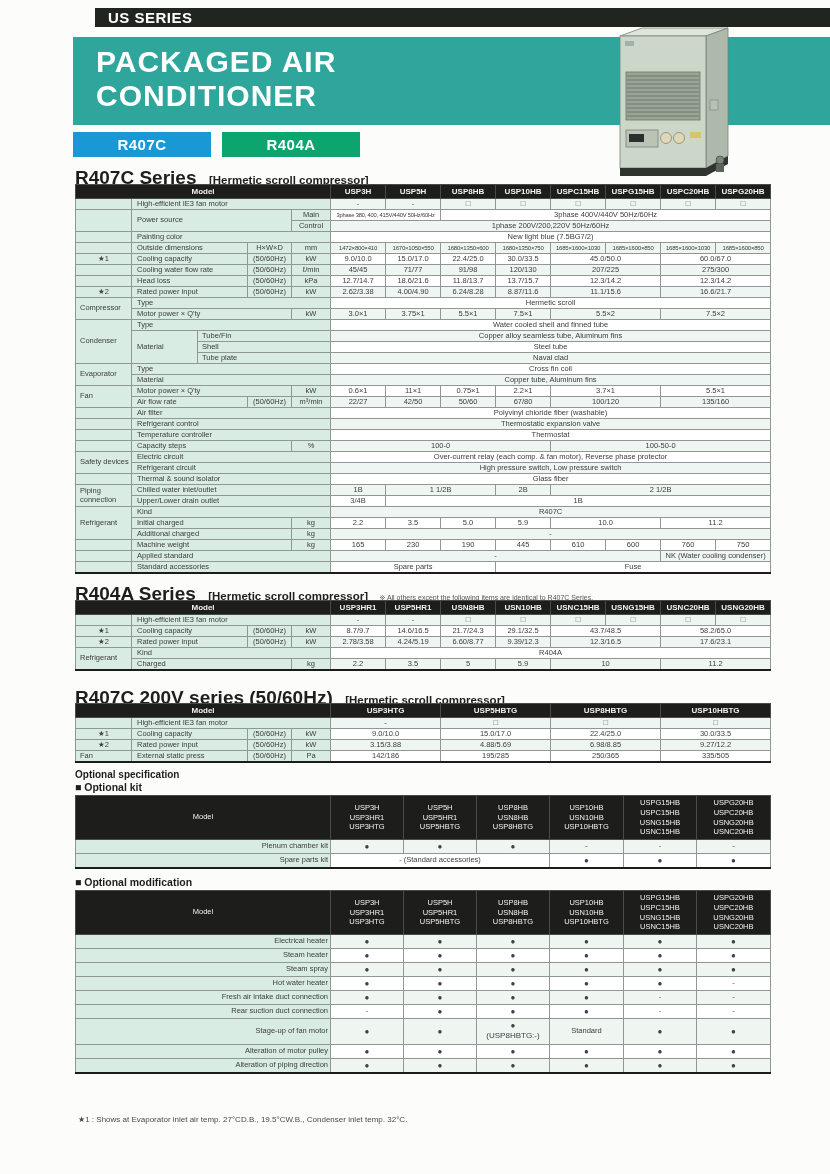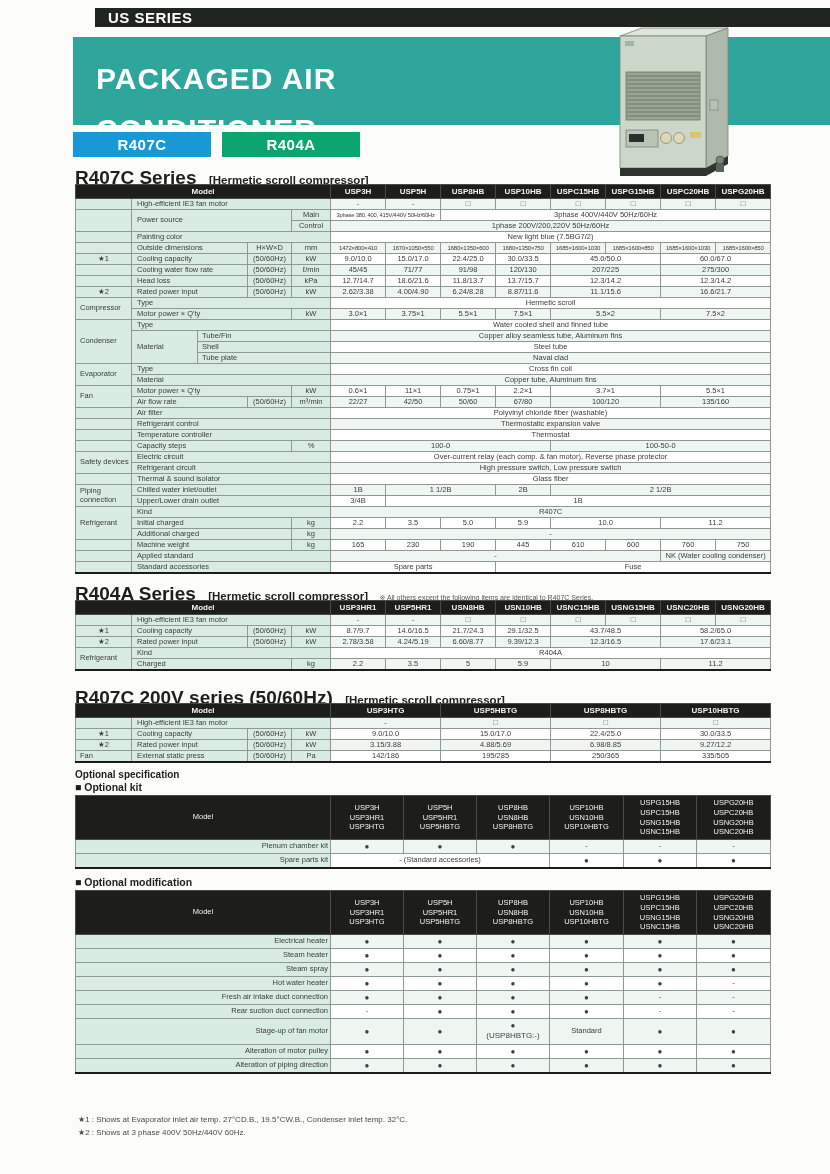--- a/index.html
+++ b/index.html
@@ -11,7 +11,7 @@
   .bar-dark span{color:#fff;font-size:15px;font-weight:bold;letter-spacing:.5px;}
   .banner{position:absolute;left:73px;top:37px;right:0;height:88px;background:#2fa69b;
           padding:8px 0 0 23px;box-sizing:border-box;}
-  .banner .t{color:#fff;font-size:30px;font-weight:bold;line-height:1.13;letter-spacing:1px;margin-top:17px;}
+  .banner .t{color:#fff;font-size:30px;font-weight:bold;line-height:1.13;letter-spacing:1px;}
   .badge{position:absolute;top:132px;width:138px;height:25px;display:flex;align-items:center;
          justify-content:center;color:#fff;font-size:15px;font-weight:bold;letter-spacing:.5px;}
   .b1{left:73px;background:#1899d6;}

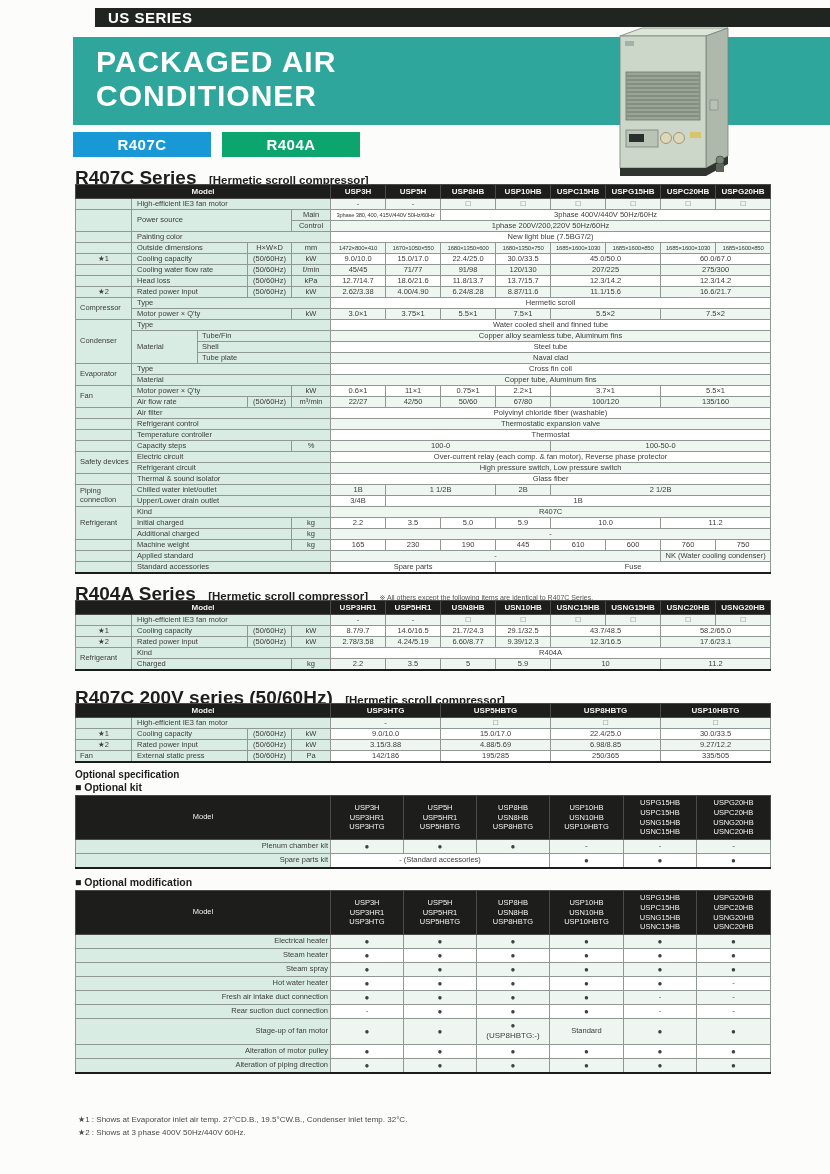--- a/index.html
+++ b/index.html
@@ -709,7 +709,6 @@
 
   <div class="footnotes">
     <div>★1 : Shows at Evaporator inlet air temp. 27°CD.B., 19.5°CW.B., Condenser inlet temp. 32°C.</div>
-    <div>★2 : Shows at 3 phase 400V 50Hz/440V 60Hz.</div>
   </div>
 
 </div>

